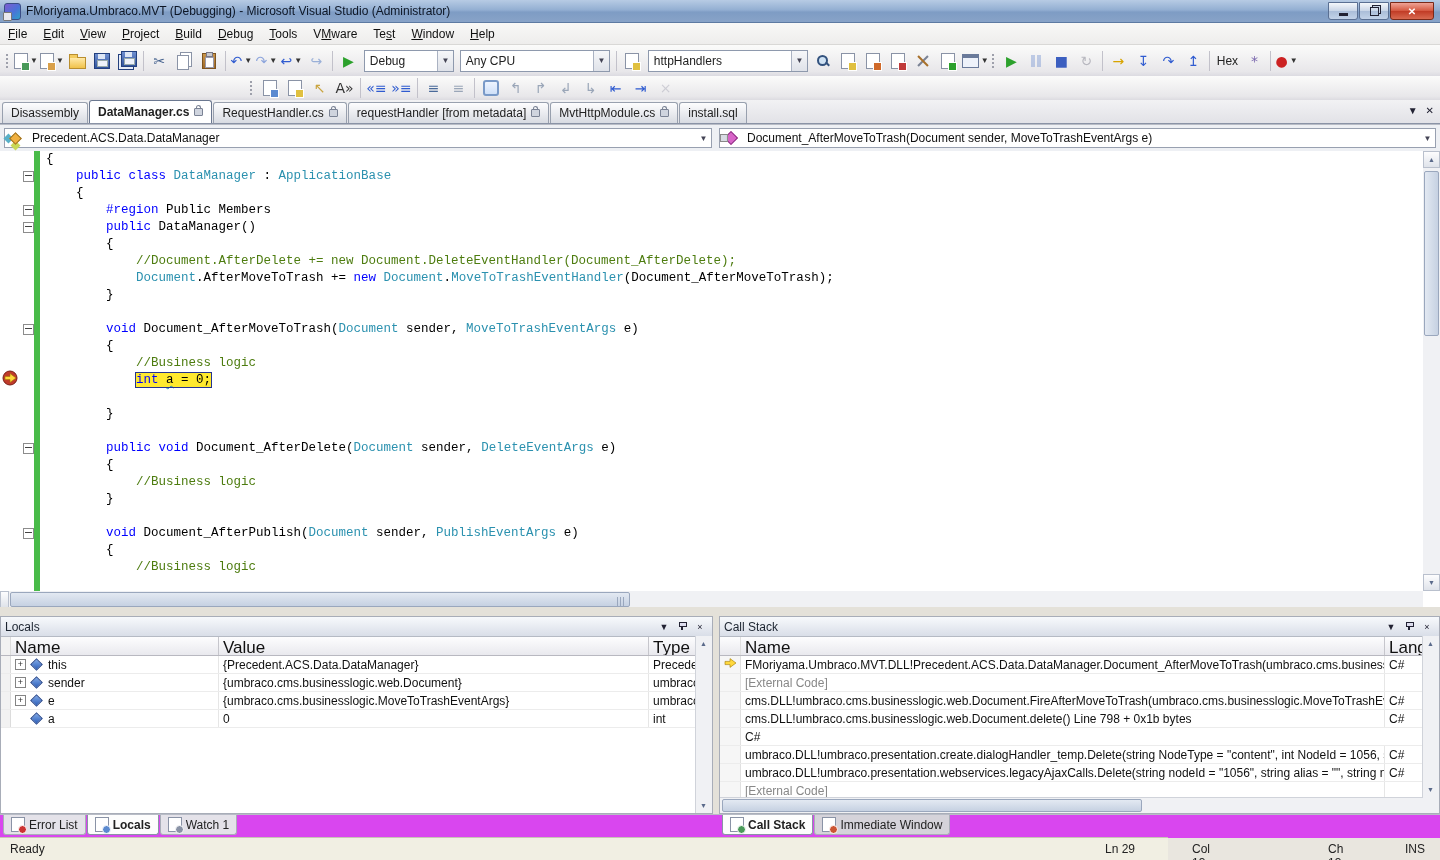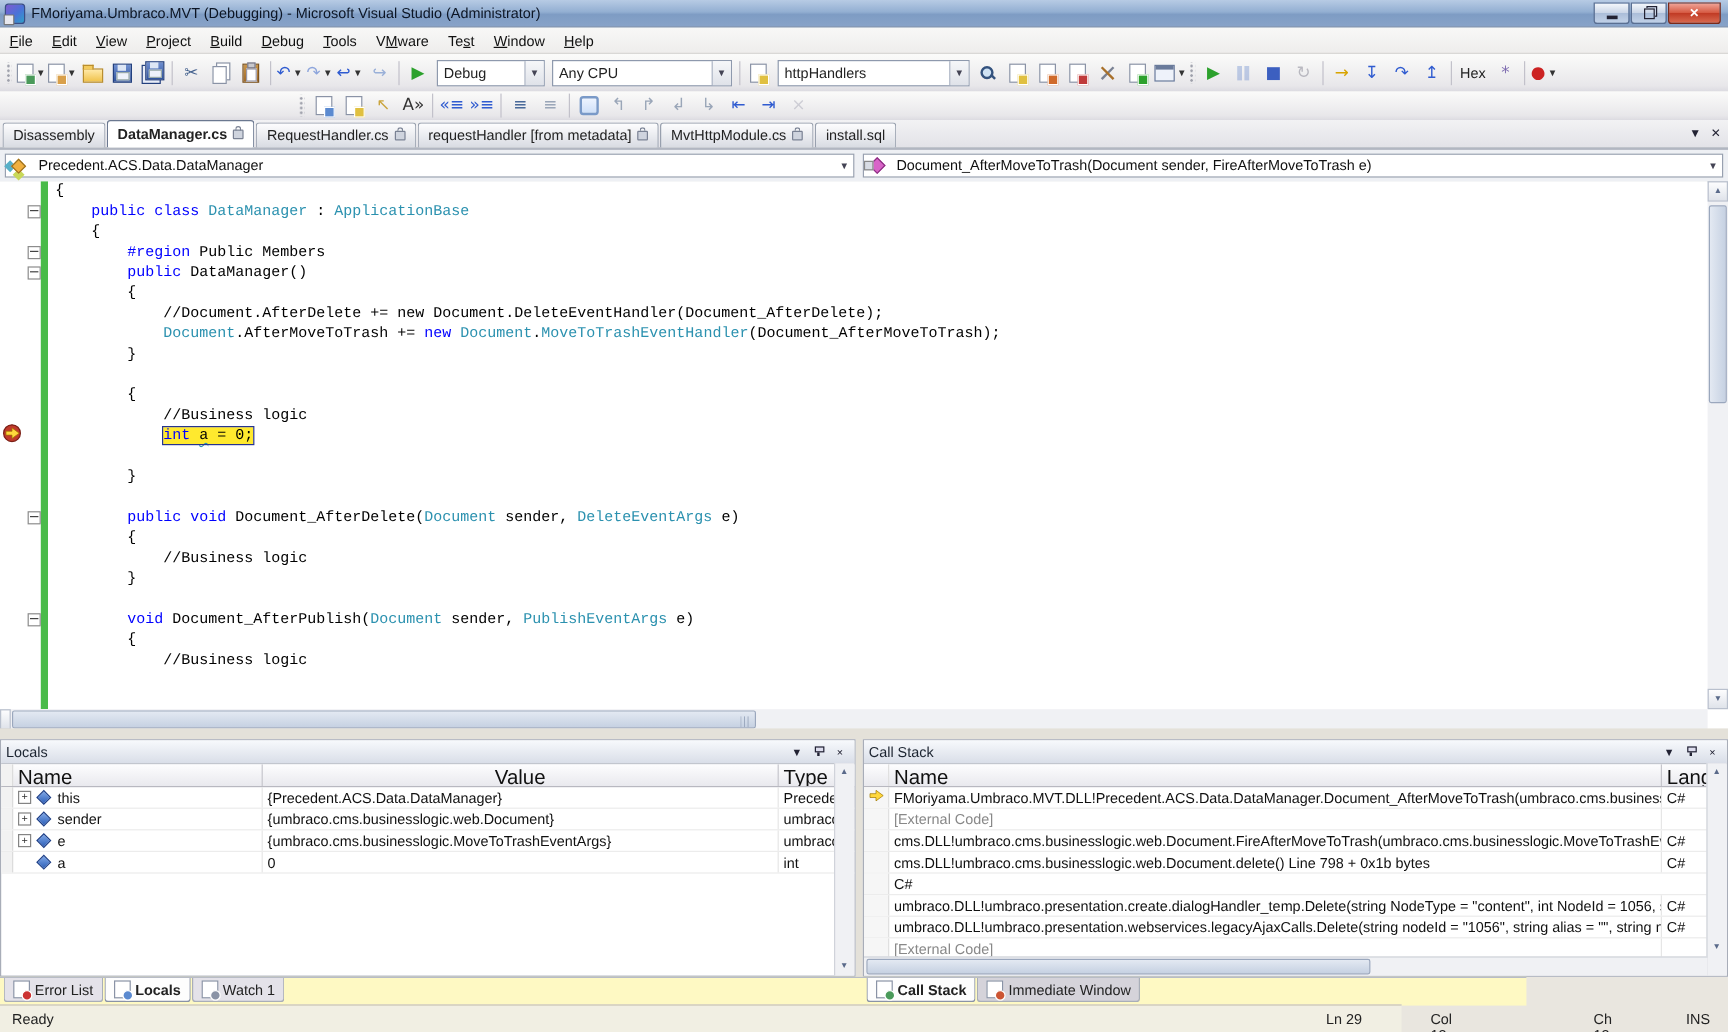--- a/index.html
+++ b/index.html
@@ -440,7 +440,7 @@
       </div>
       <div class="navcombo" id="navcombo-member">
         <span class="ico-method"></span>
-        <span class="cv">Document_AfterMoveToTrash(Document sender, FireAfterMoveToTrash e)</span>
+        <span class="cv">Document_AfterMoveToTrash(Document sender, MoveToTrashEventArgs e)</span>
         <span class="cb">▼</span>
       </div>
     </div>

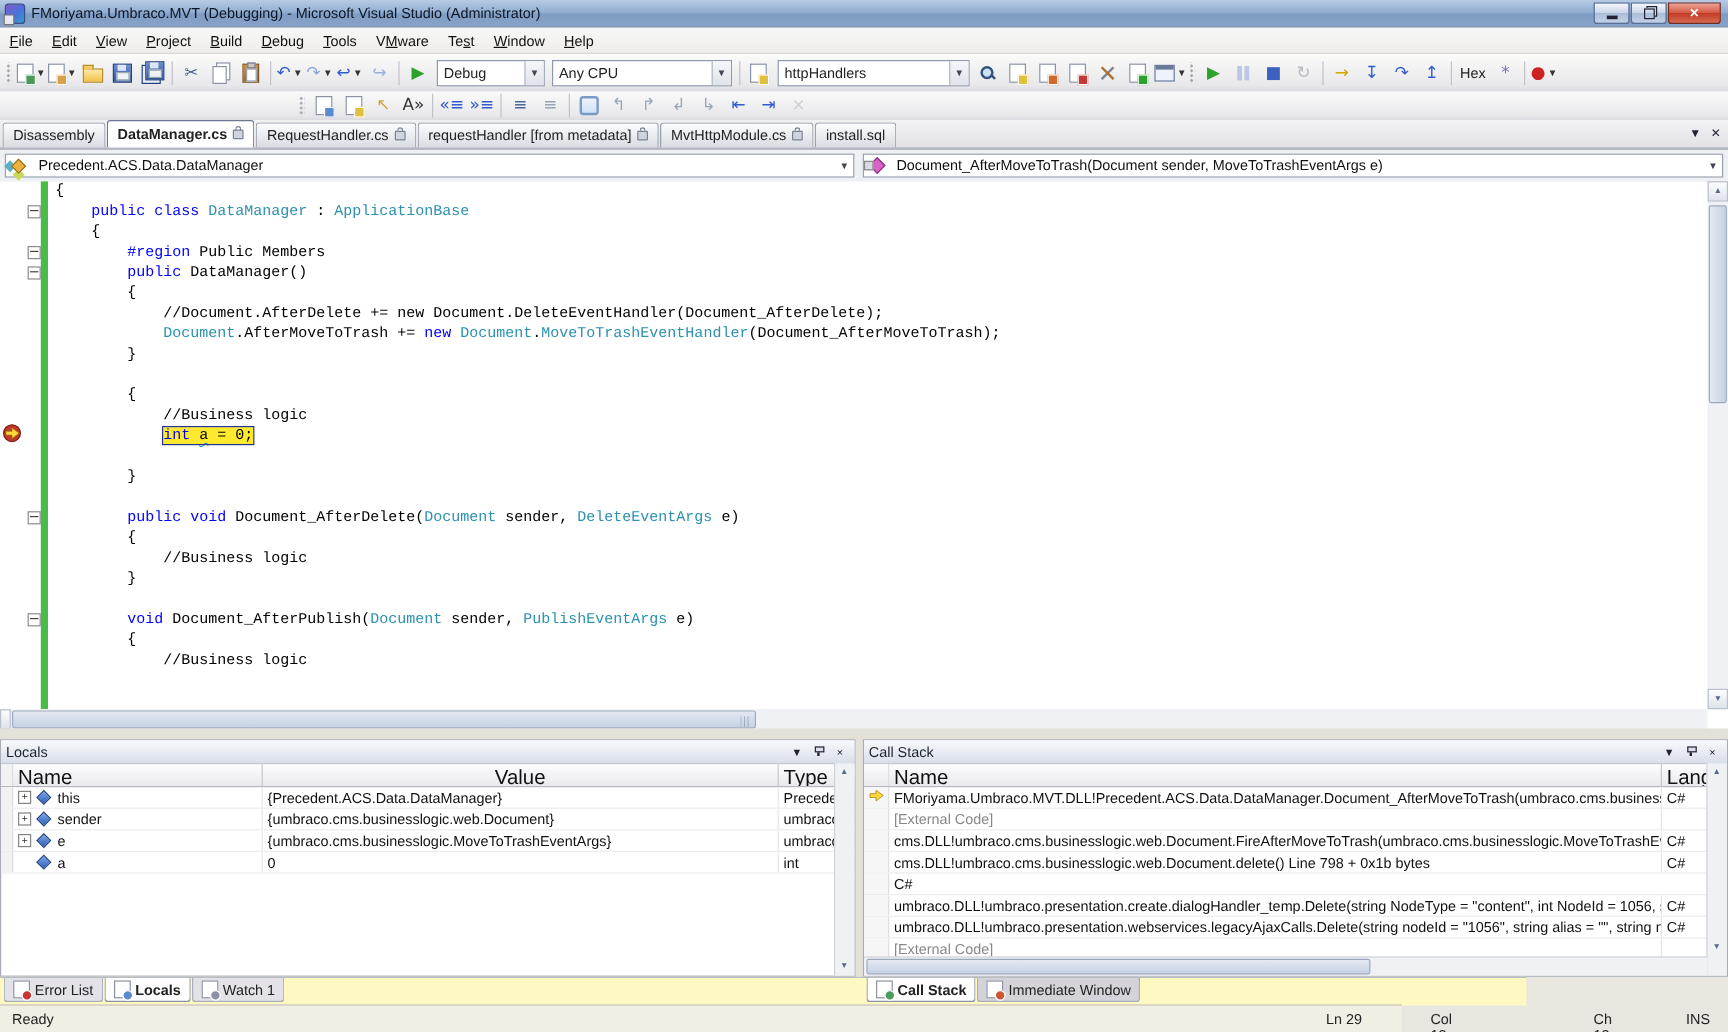--- a/index.html
+++ b/index.html
@@ -105,7 +105,7 @@
   .obox{width:9px;height:9px;border:1px solid #8c8c8c;background:#fff;position:relative;margin-left:3px;}
   .obox::after{content:"";position:absolute;left:1px;right:1px;top:3px;border-top:1px solid #444;}
   .ctext{white-space:pre;color:#000;}
-  .tk{color:#0000ff;} .tt{color:#2b91af;} .tc{color:#000000;}
+  .tk{color:#0000ff;} .tt{color:#2b91af;} .tc{color:#4d7c0f;}
   .tu{text-decoration:underline wavy #2b91af 1px;text-underline-offset:2px;}
   .hlbox{background:#ffe92e;outline:1px solid #26348f;}
   

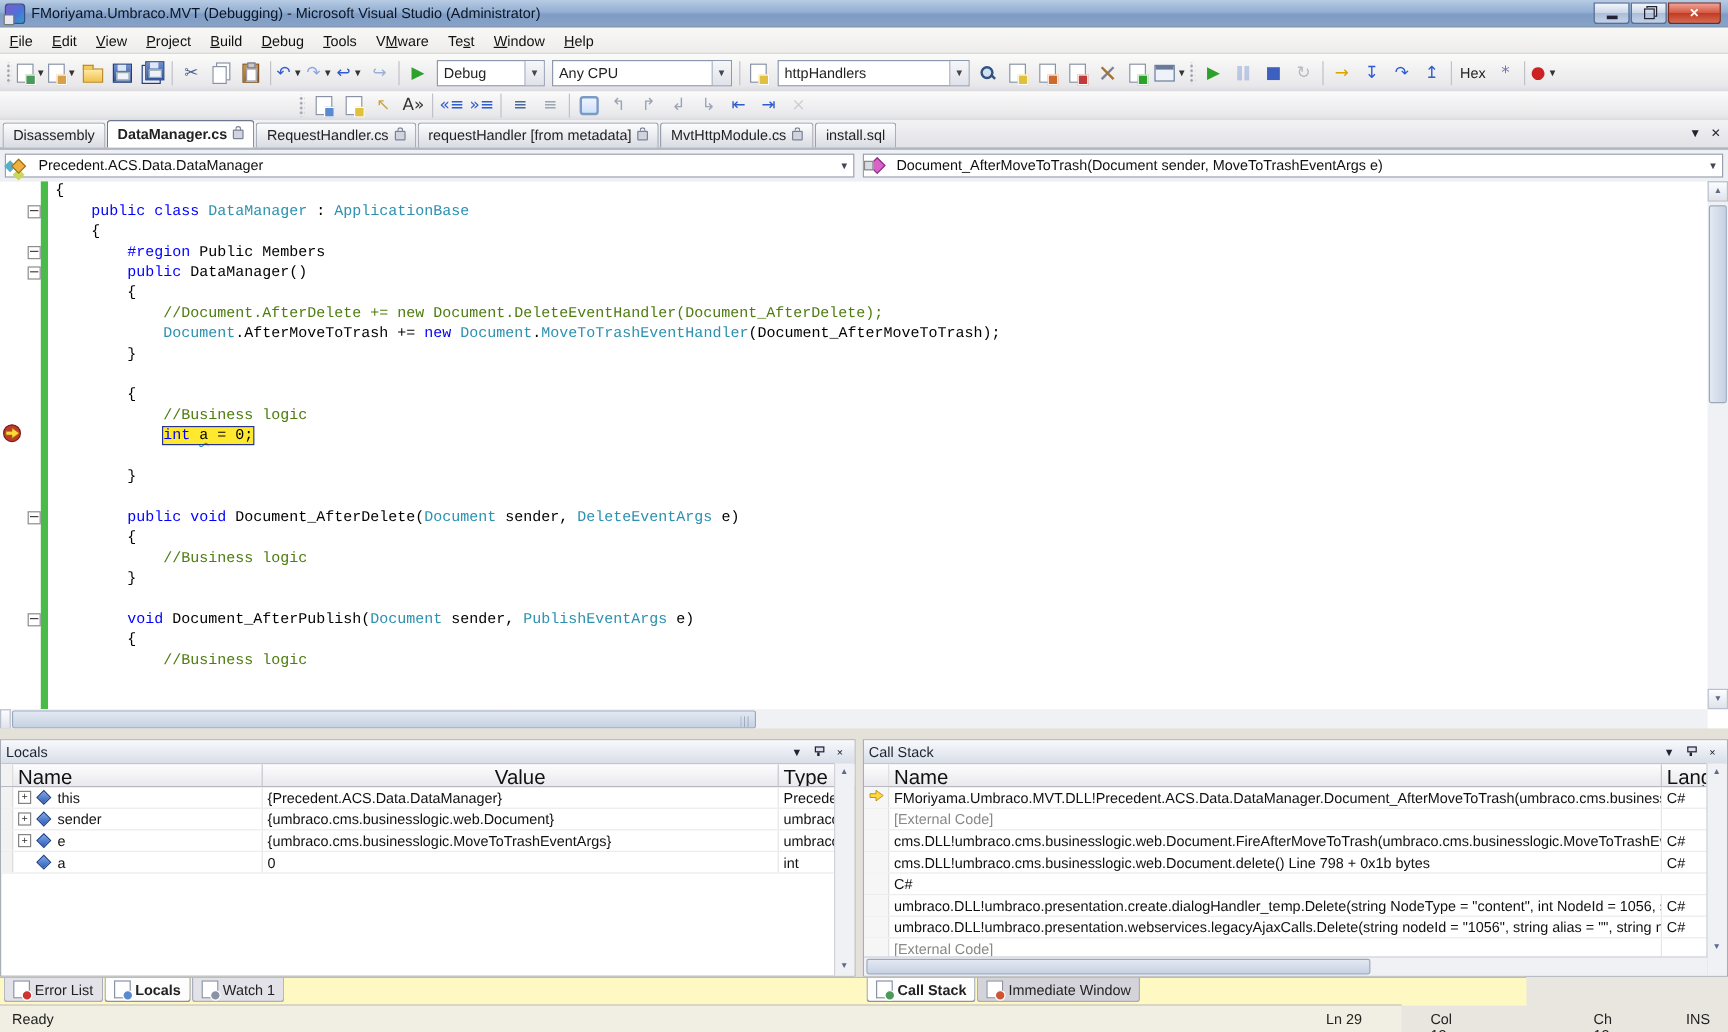--- a/index.html
+++ b/index.html
@@ -504,6 +504,13 @@
         </div>
         <div class="cl">
           <span class="m1"></span>
+          <span class="m2">
+            <span class="obox"></span>
+          </span>
+          <span class="ctext"><span>        </span><span class="tk">void</span><span> Document_AfterMoveToTrash(</span><span class="tt">Document</span><span> sender, </span><span class="tt">MoveToTrashEventArgs</span><span> e)</span></span>
+        </div>
+        <div class="cl">
+          <span class="m1"></span>
           <span class="m2"></span>
           <span class="ctext"><span>        </span><span>{</span></span>
         </div>

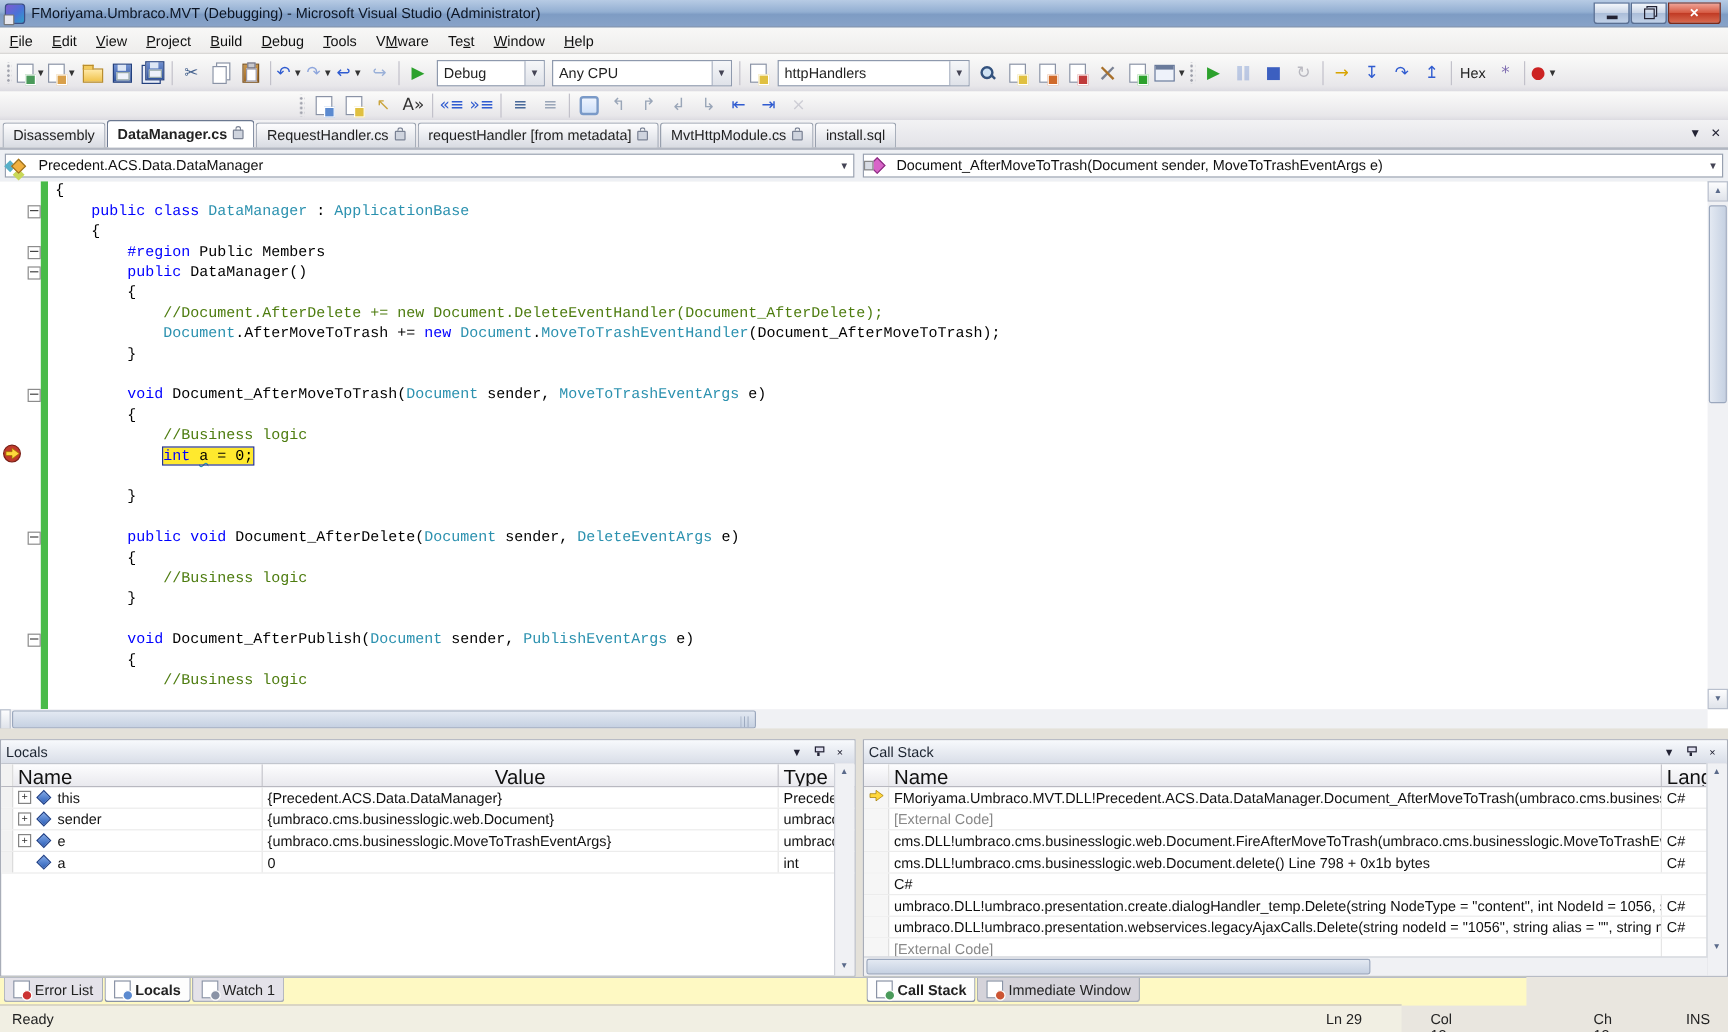--- a/index.html
+++ b/index.html
@@ -620,7 +620,7 @@
     <div class="ghead">
       <span class="gutter"></span>
       <span class="hc" style="width:208px;">Name</span>
-      <span class="hc" style="width:430px;text-align:center;">Value</span>
+      <span class="hc" style="width:430px;">Value</span>
       <span class="hc" style="flex:1;border-right:none;">Type</span>
     </div>
     <div id="locals-rows">

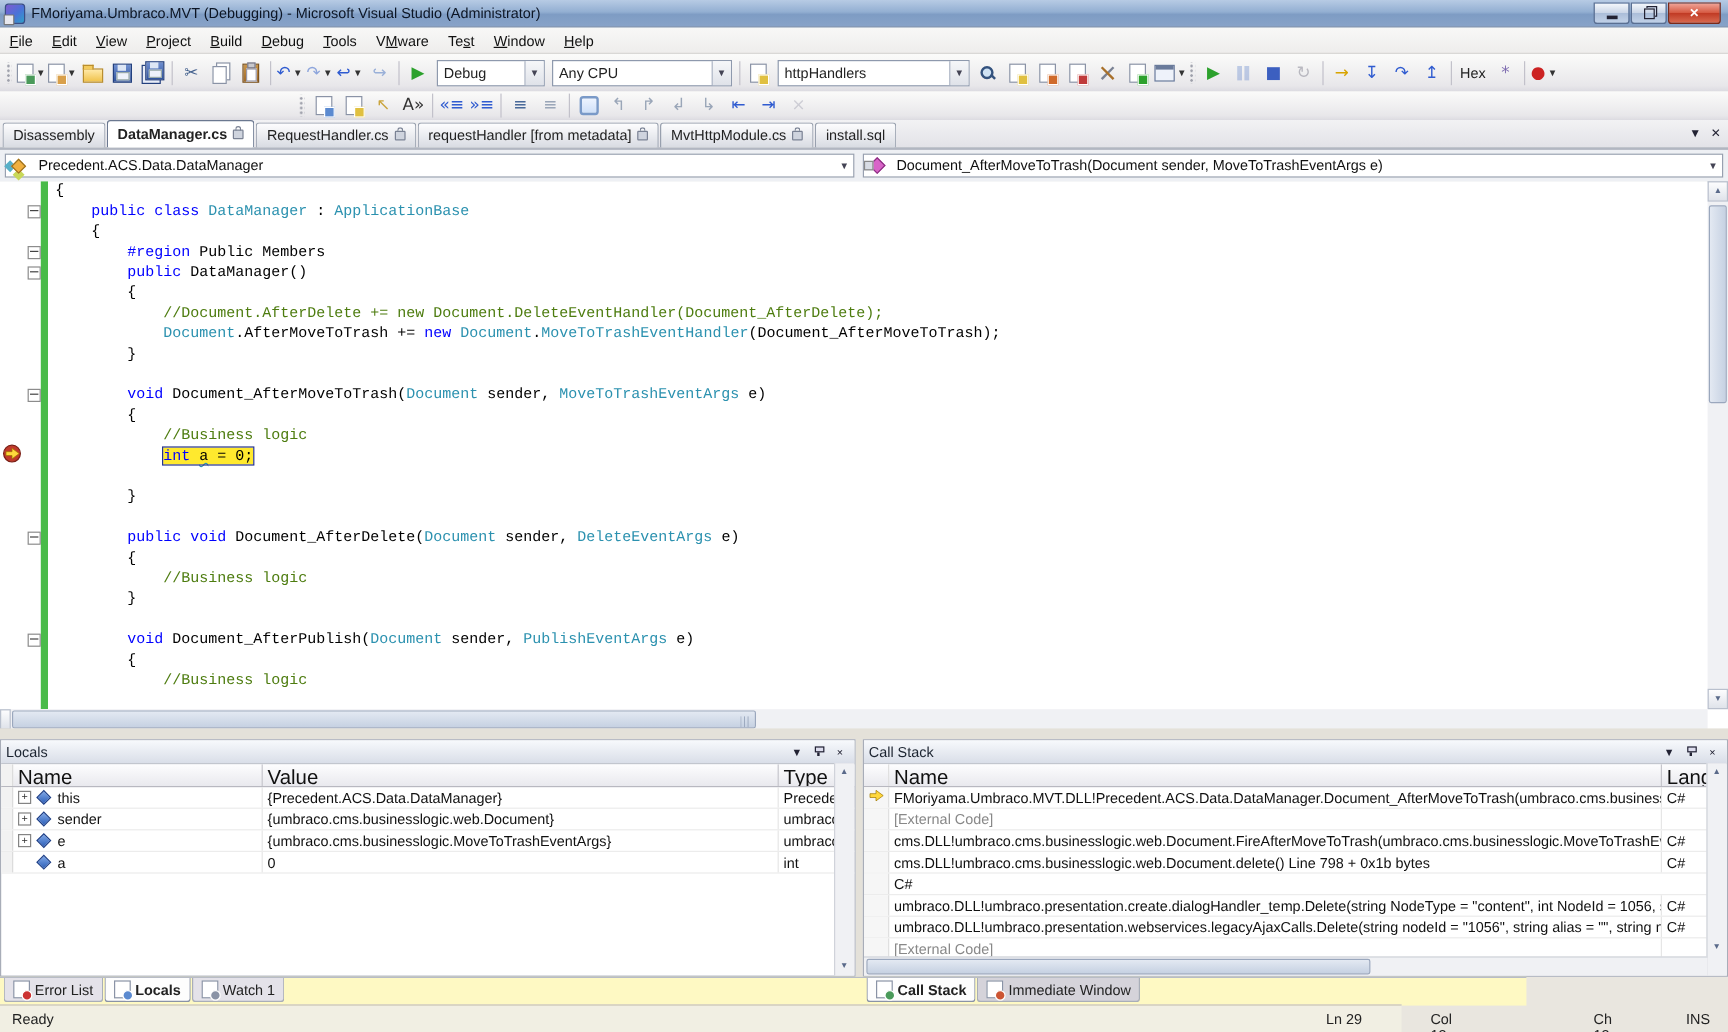--- a/index.html
+++ b/index.html
@@ -148,7 +148,7 @@
   .external{color:#888;}
   .pvscroll{position:absolute;right:0;top:19px;width:16px;bottom:0;background:#f0f1f4;border-left:1px solid #d0d3da;}
   
-  #bottomtabs{position:absolute;left:0;top:814px;width:1272px;height:23px;background:#fef9c3;
+  #bottomtabs{position:absolute;left:0;top:814px;width:1440px;height:23px;background:#d946ef;
     border-top:1px solid #b8bcc6;}
   .btab{height:19px;display:inline-flex;align-items:center;padding:0 7px;margin-right:1px;
     border:1px solid #a9aeb8;border-top:none;border-radius:0 0 3px 3px;background:#e4e2e9;font-size:12px;color:#222;vertical-align:top;}

